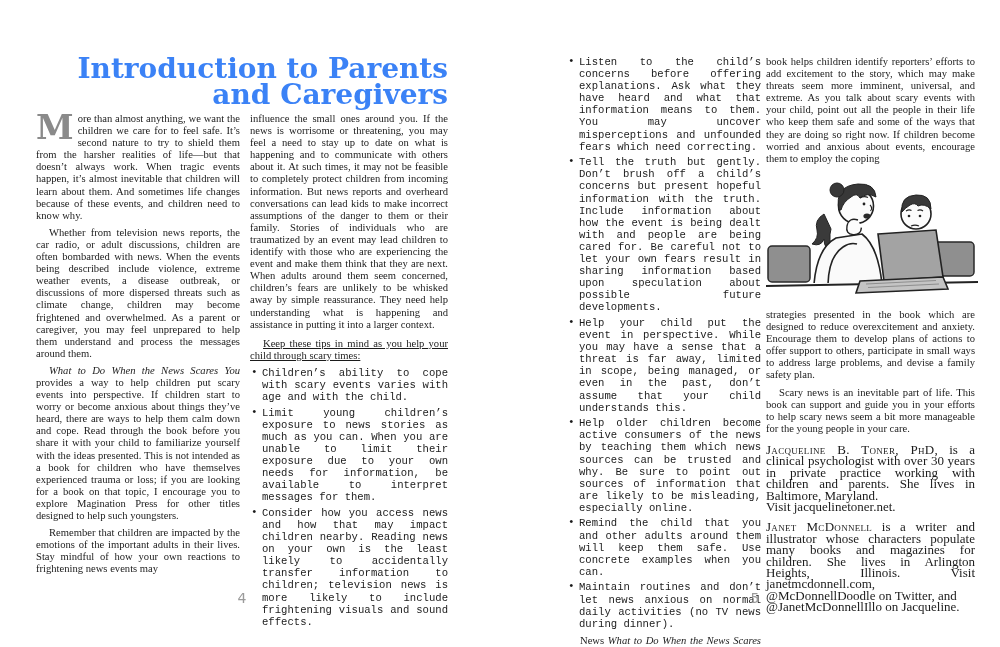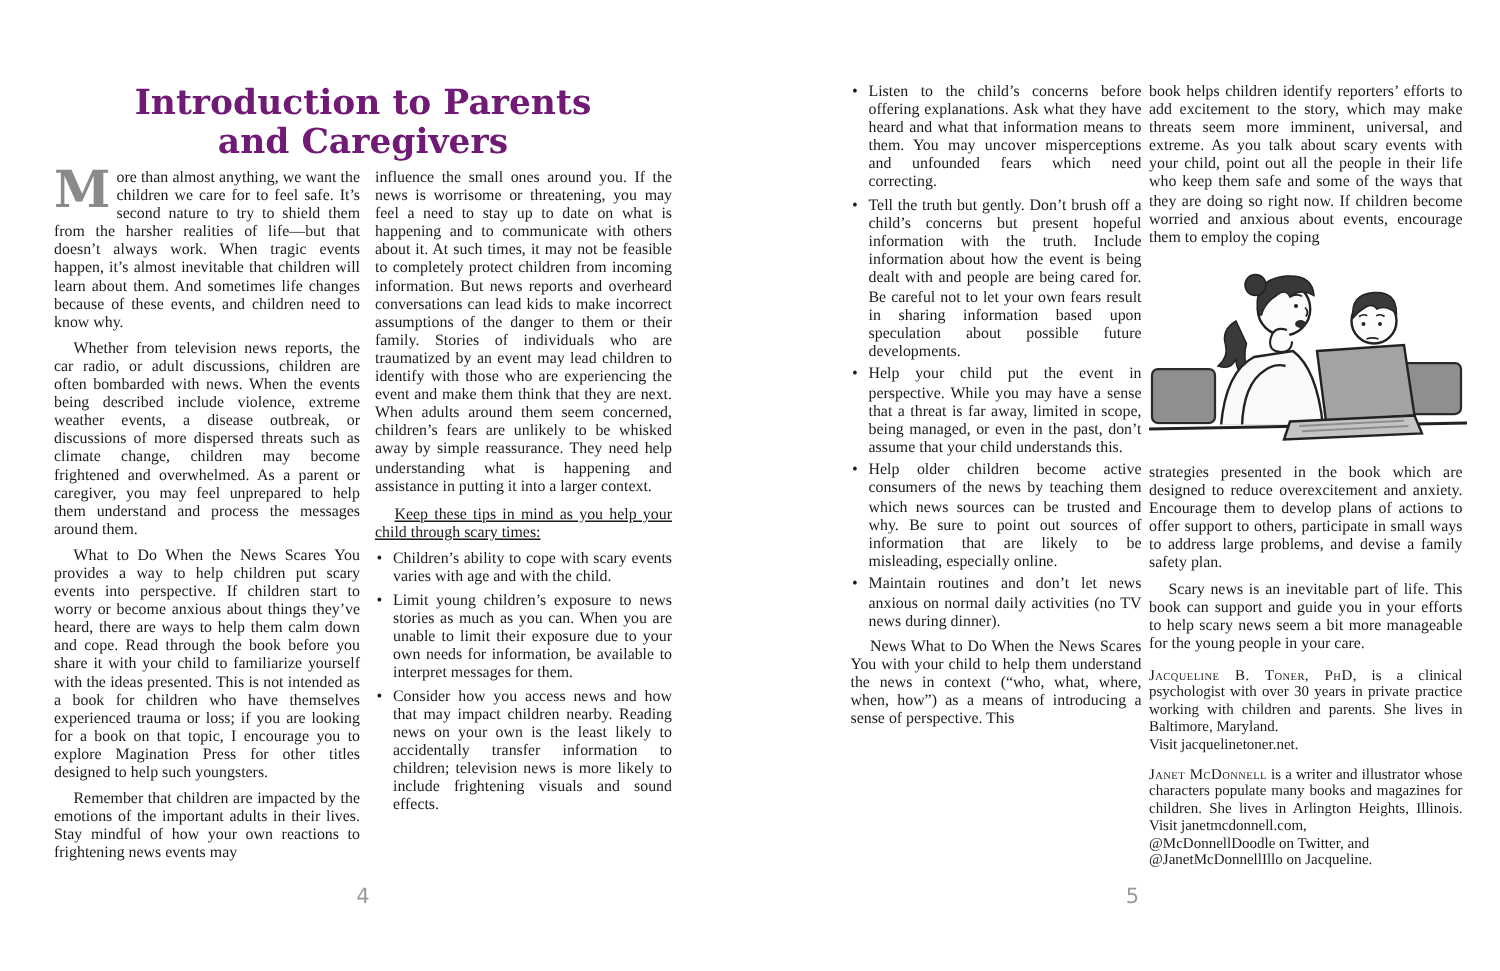--- a/index.html
+++ b/index.html
@@ -22,11 +22,11 @@
   .indent { text-indent:13px; }
   .title {
     position:absolute; left:36px; top:56px; width:412px;
-    text-align:center;
+    text-align:right;
     font-family:"DejaVu Serif", serif;
     font-weight:bold;
-    font-size:23px; line-height:26px;
-    color:#701a75;
+    font-size:28px; line-height:26px;
+    color:#3b82f6;
   }
   .dropcap {
     float:left;

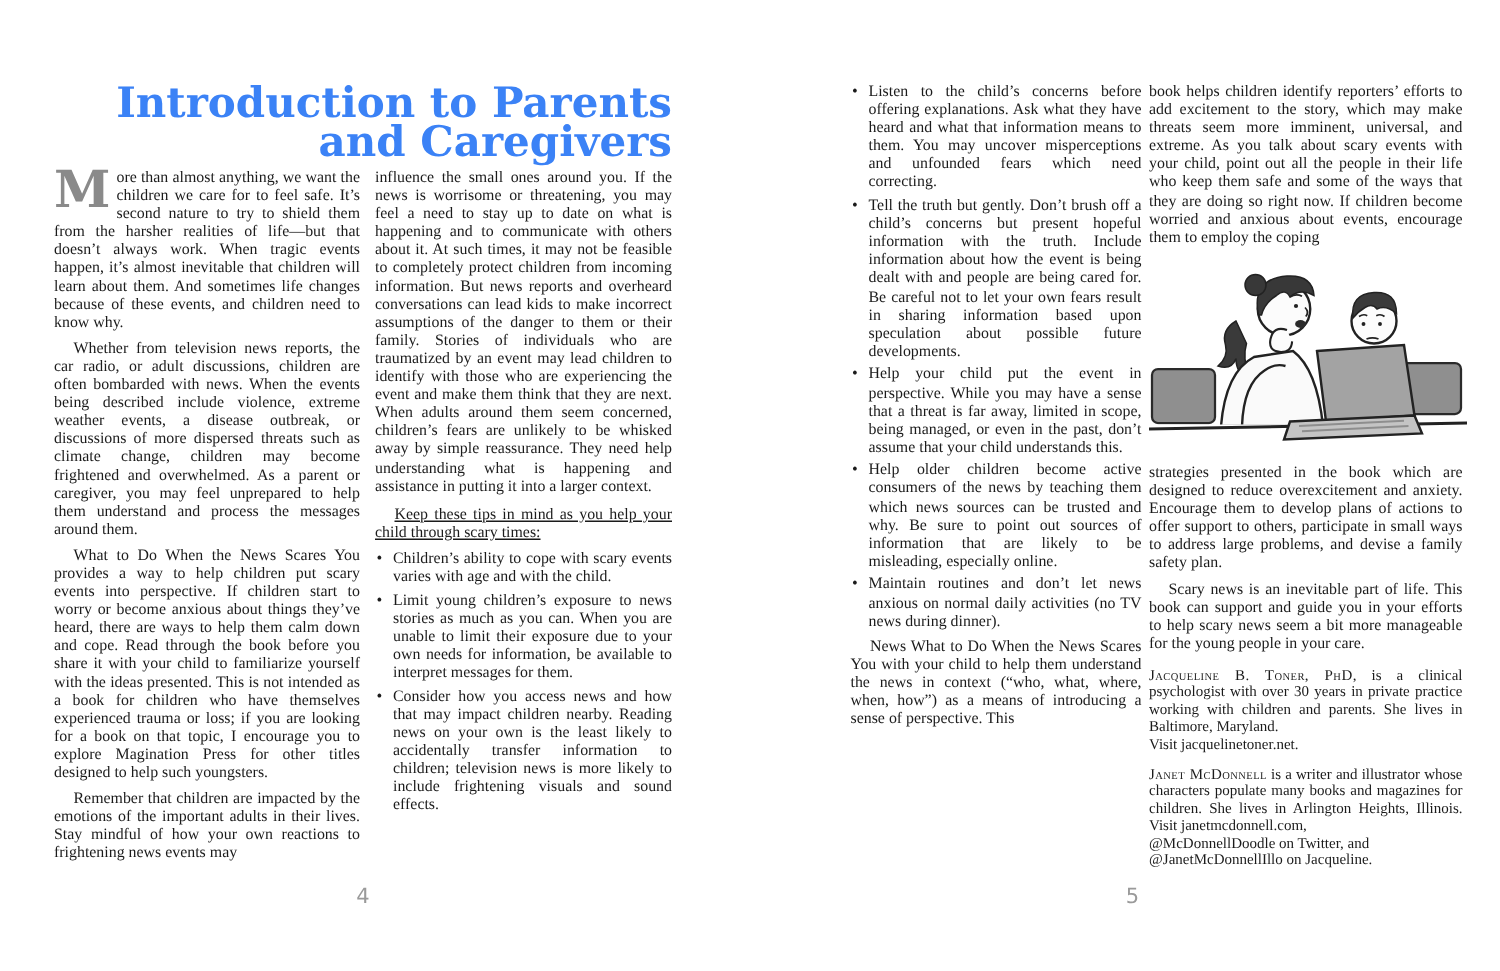--- a/index.html
+++ b/index.html
@@ -37,7 +37,7 @@
     padding:1px 4px 0 0;
   }
   ul.tips { list-style:none; padding-left:12px; margin-bottom:5px; }
-  ul.tips li { position:relative; margin-bottom:3.5px; text-align:justify; }
+  ul.tips li { position:relative; margin-bottom:3.5px; text-align:justify;font-family:Liberation Mono, monospace; }
   ul.tips li::before {
     content:"\2022";
     position:absolute; left:-11px; top:-1px;

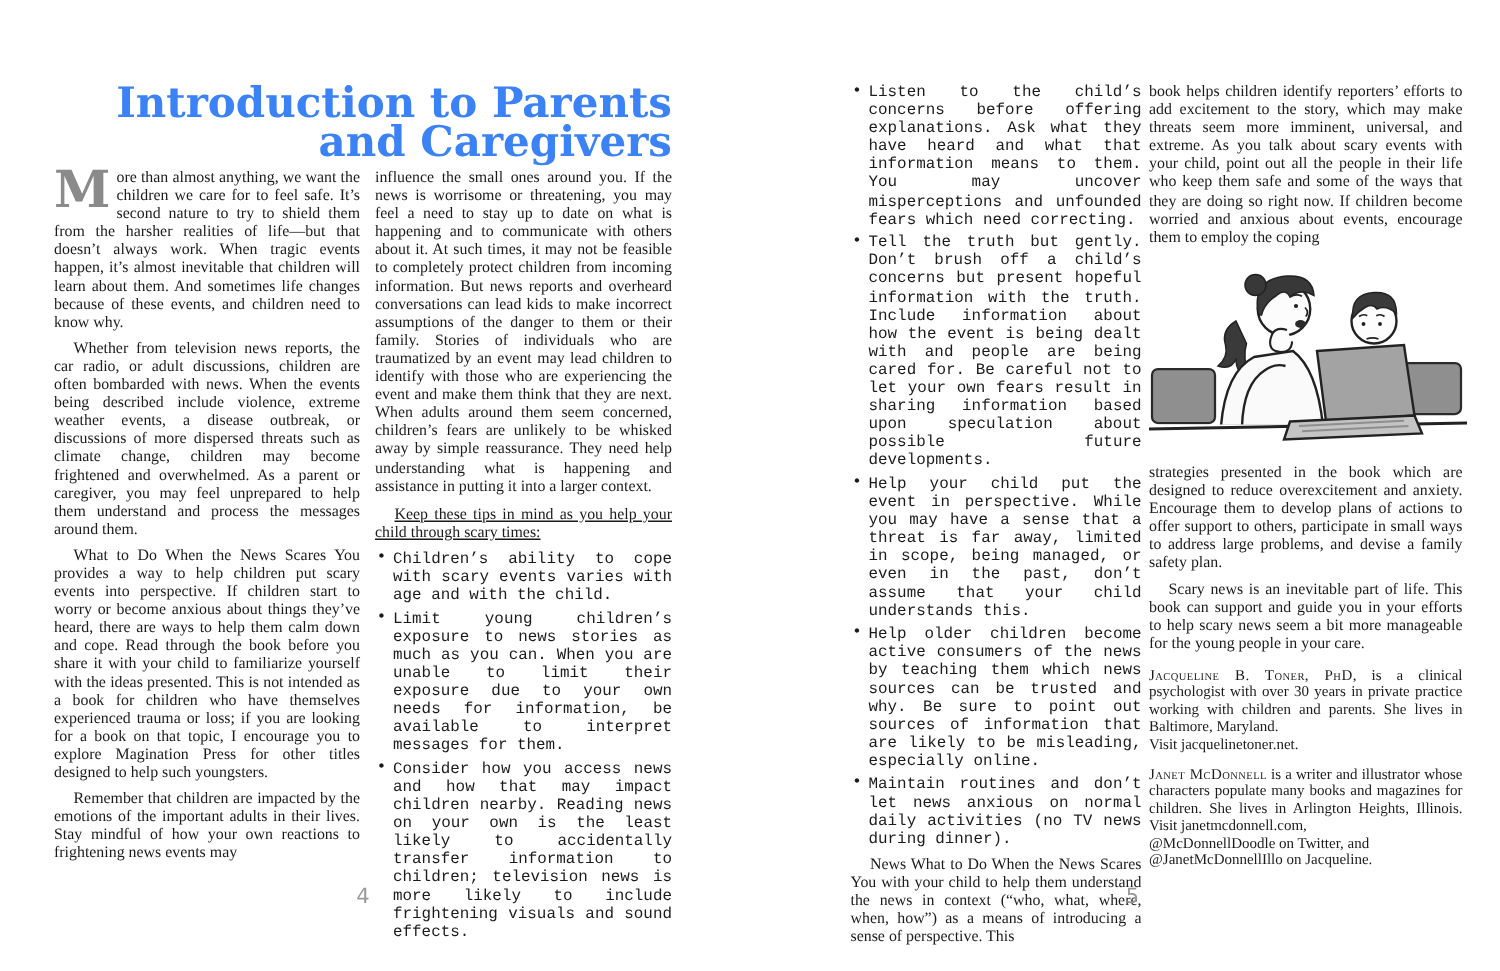--- a/index.html
+++ b/index.html
@@ -43,7 +43,7 @@
     position:absolute; left:-11px; top:-1px;
     font-size:11px; color:#1b1b1b;
   }
-  .italic { }
+  .italic { font-style:italic; }
   .bio {
     font-size:10px; line-height:11.4px;
     margin-top:9px; text-align:justify;

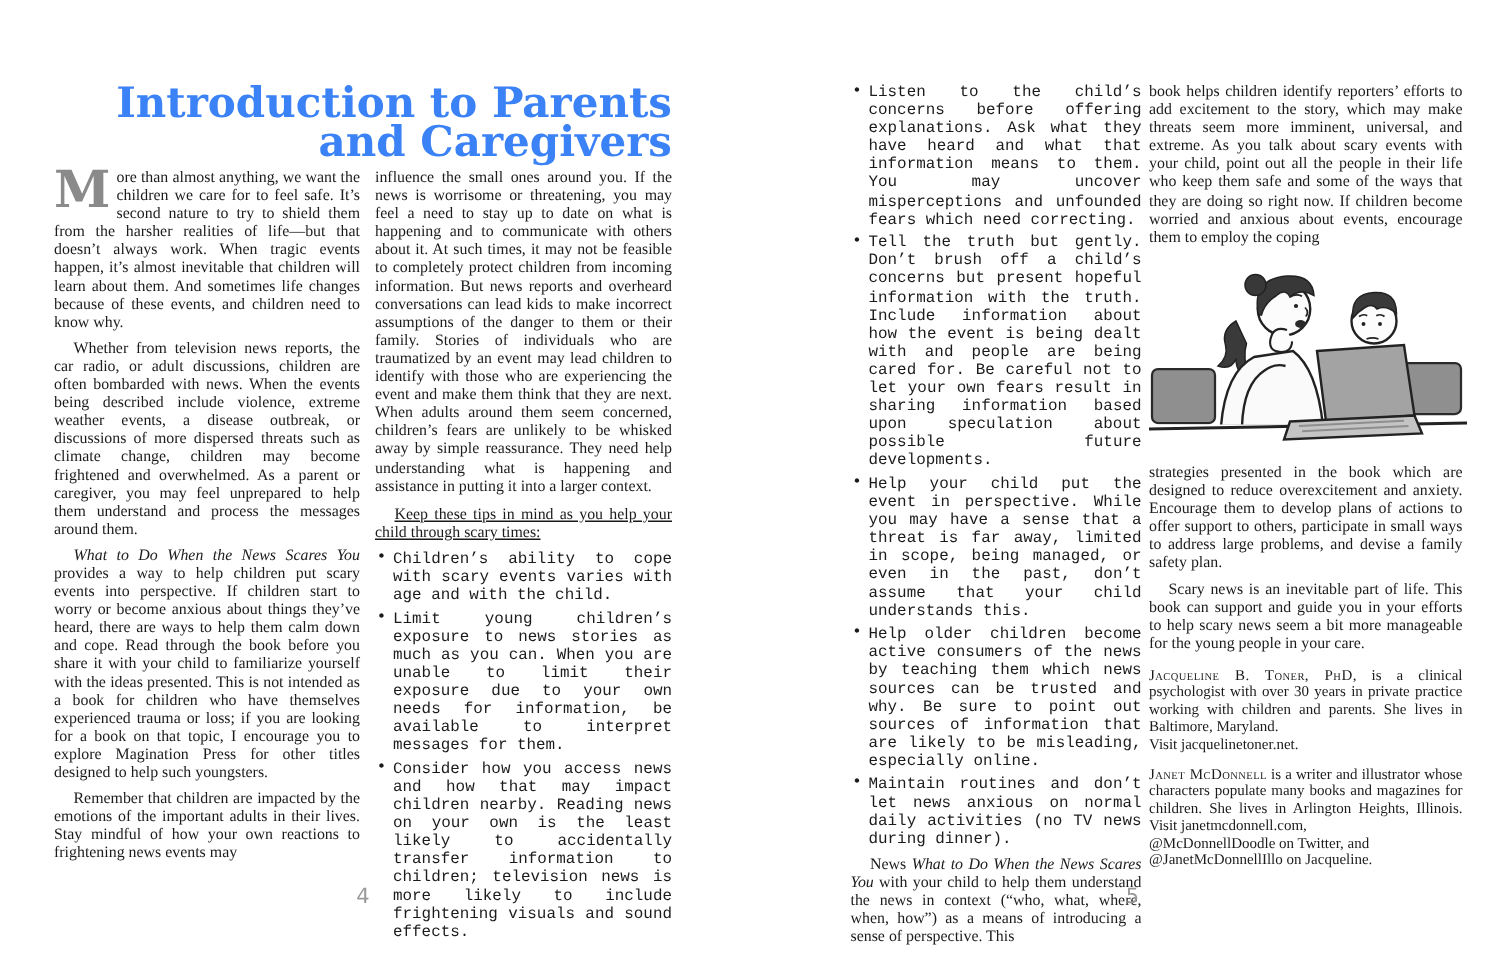--- a/index.html
+++ b/index.html
@@ -45,7 +45,7 @@
   }
   .italic { font-style:italic; }
   .bio {
-    font-size:10px; line-height:11.4px;
+    font-size:13px; line-height:11.4px;
     margin-top:9px; text-align:justify;
   }
   .bio-name { font-variant:small-caps; letter-spacing:0.3px; }

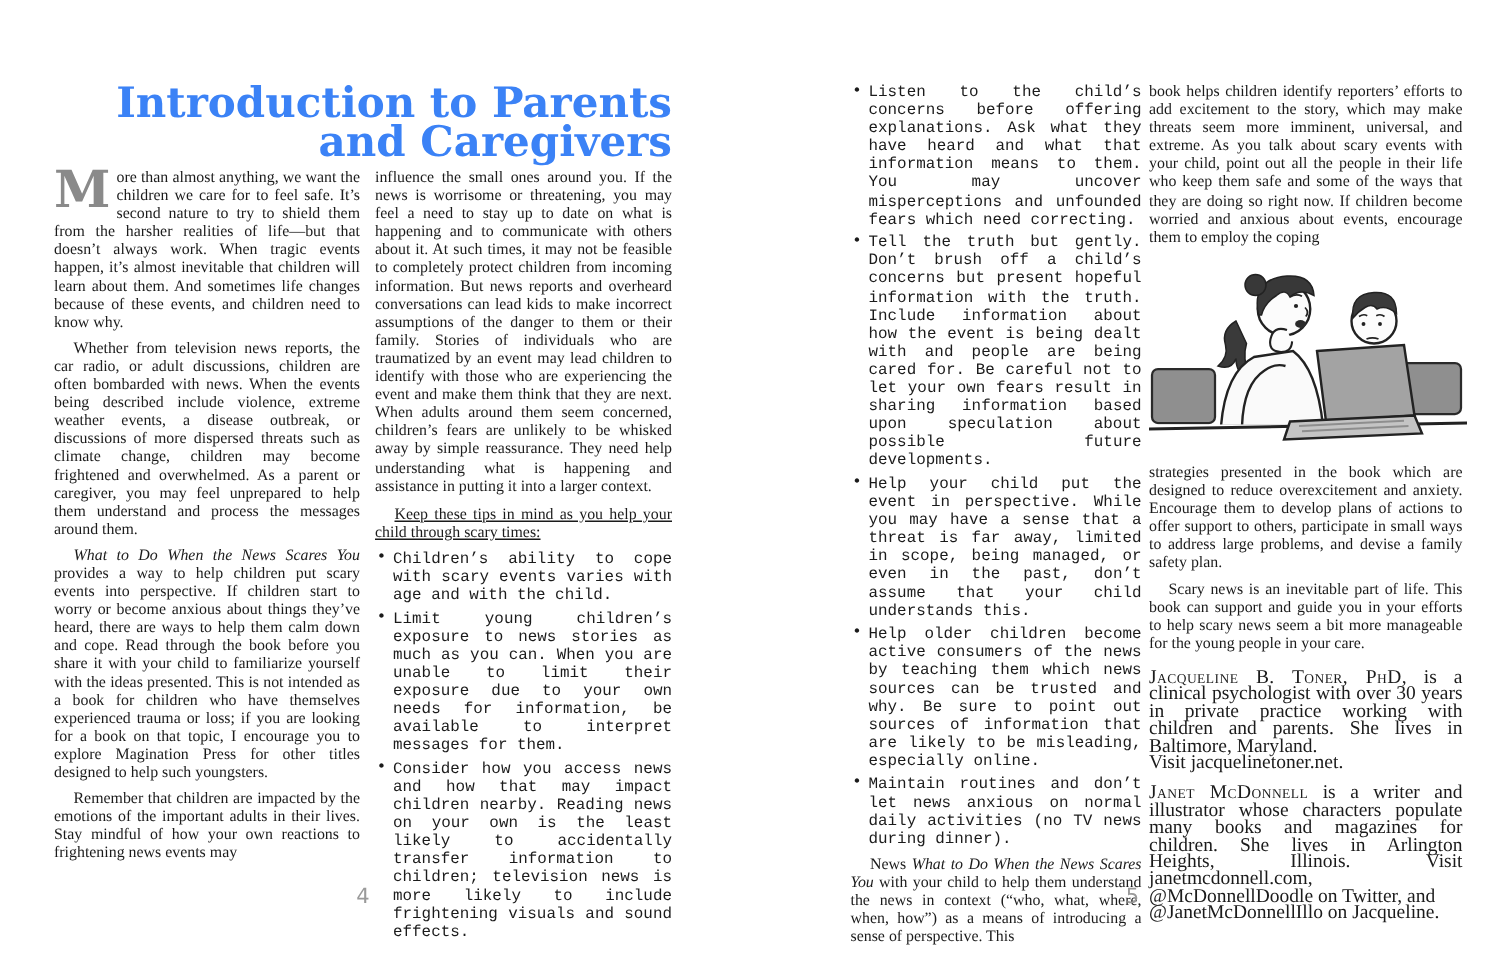--- a/index.html
+++ b/index.html
@@ -96,6 +96,7 @@
     <li>Tell the truth but gently. Don’t brush off a child’s concerns but present hopeful information with the truth. Include information about how the event is being dealt with and people are being cared for. Be careful not to let your own fears result in sharing information based upon speculation about possible future developments.</li>
     <li>Help your child put the event in perspective. While you may have a sense that a threat is far away, limited in scope, being managed, or even in the past, don’t assume that your child understands this.</li>
     <li>Help older children become active consumers of the news by teaching them which news sources can be trusted and why. Be sure to point out sources of information that are likely to be misleading, especially online.</li>
+    <li>Remind the child that you and other adults around them will keep them safe. Use concrete examples when you can.</li>
     <li>Maintain routines and don’t let news anxious on normal daily activities (no TV news during dinner).</li>
   </ul>
   <div class="p indent">

